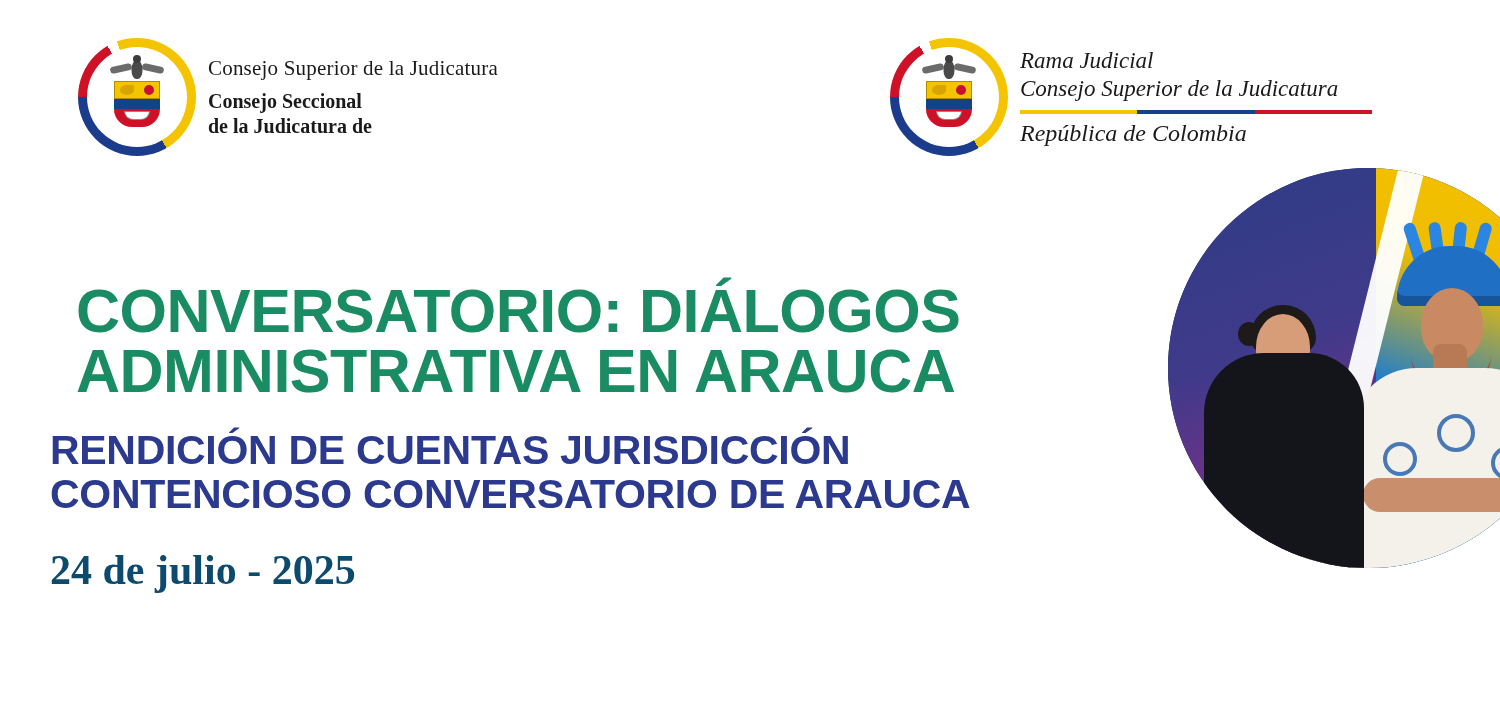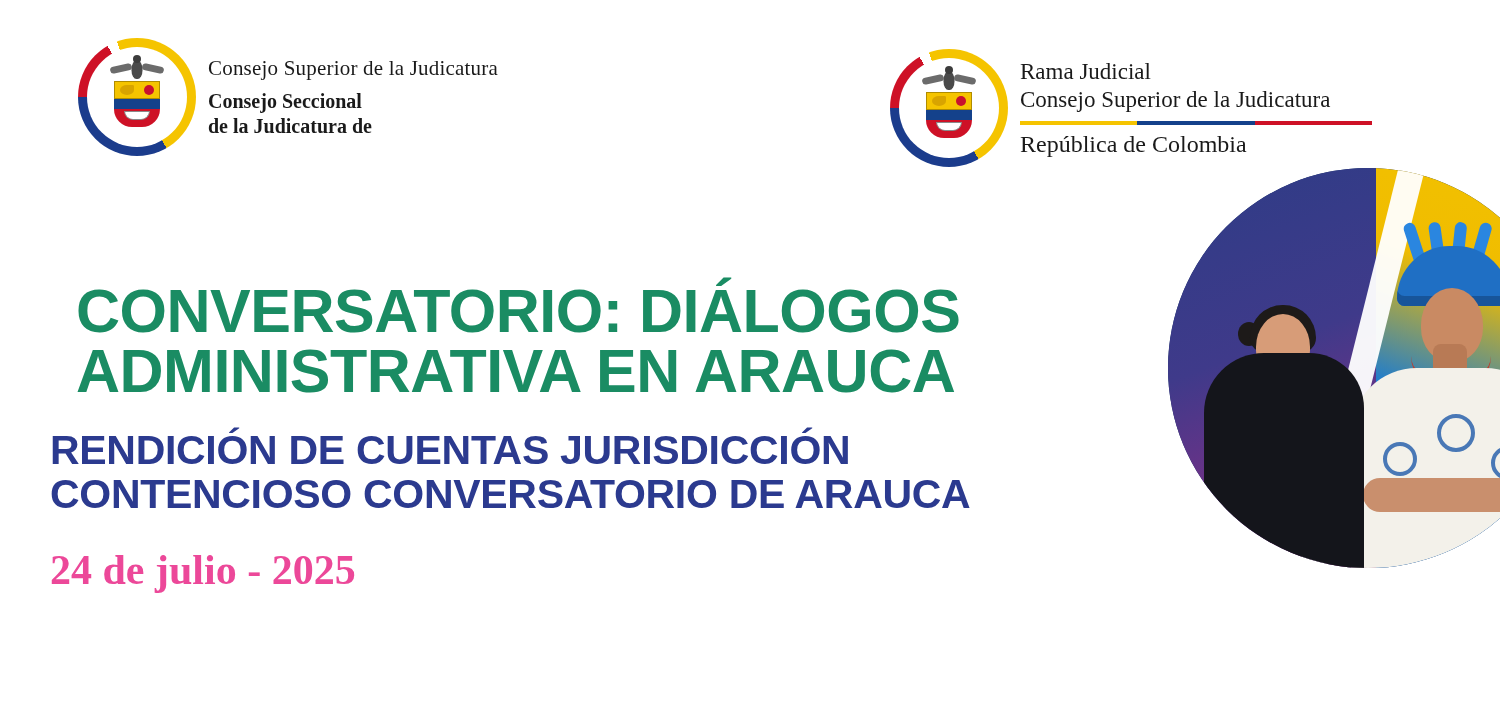--- a/index.html
+++ b/index.html
@@ -23,7 +23,7 @@
     align-items: center;
   }
   .logo-left { left: 78px; top: 38px; }
-  .logo-right { left: 890px; top: 49px; }
+  .logo-right { left: 890px; top: 38px; font-style: italic; }
 
   .seal {
     position: relative;

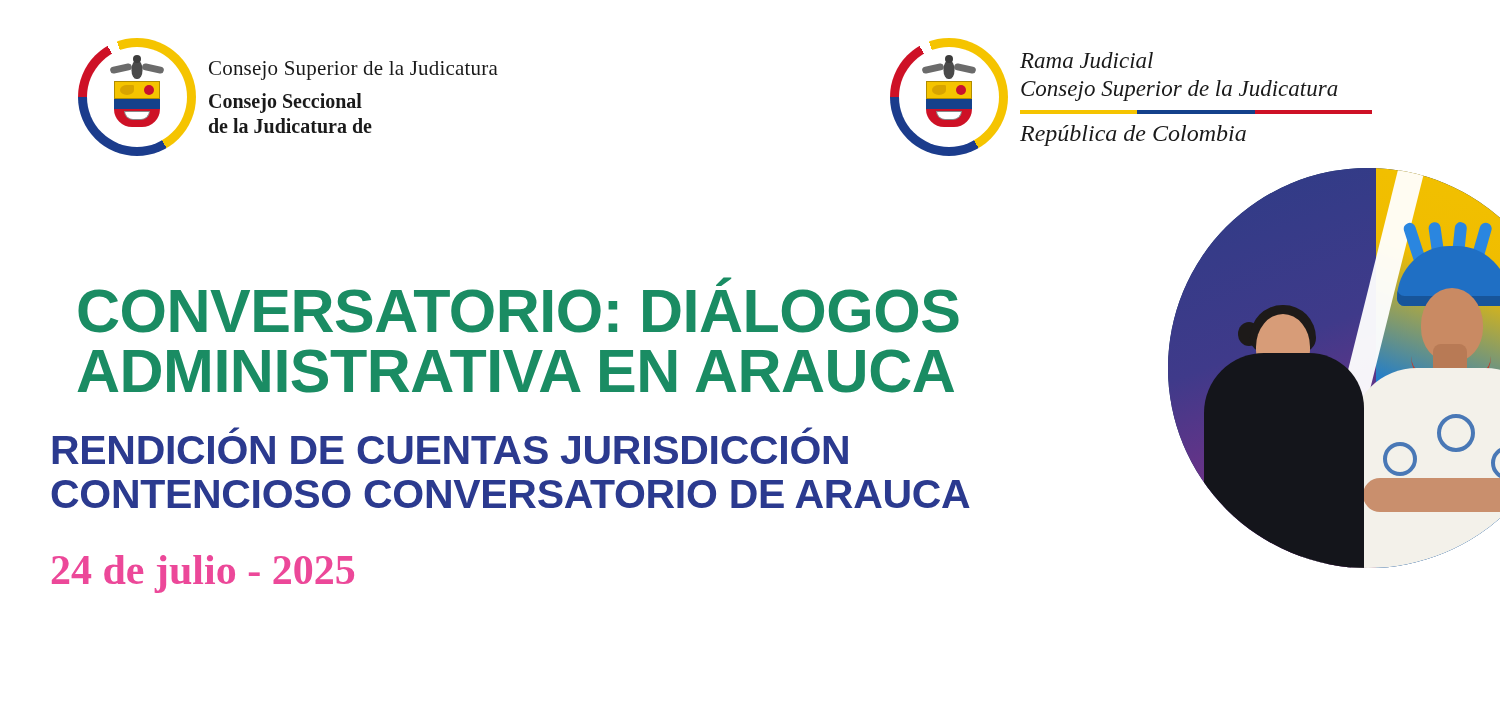--- a/index.html
+++ b/index.html
@@ -234,7 +234,7 @@
     position: absolute;
     left: 50px;
     top: 546px;
-    color: #ec4899;
+    color: #0c4a6e;
     font-family: "Liberation Serif", serif;
     font-weight: bold;
     font-size: 42px;

